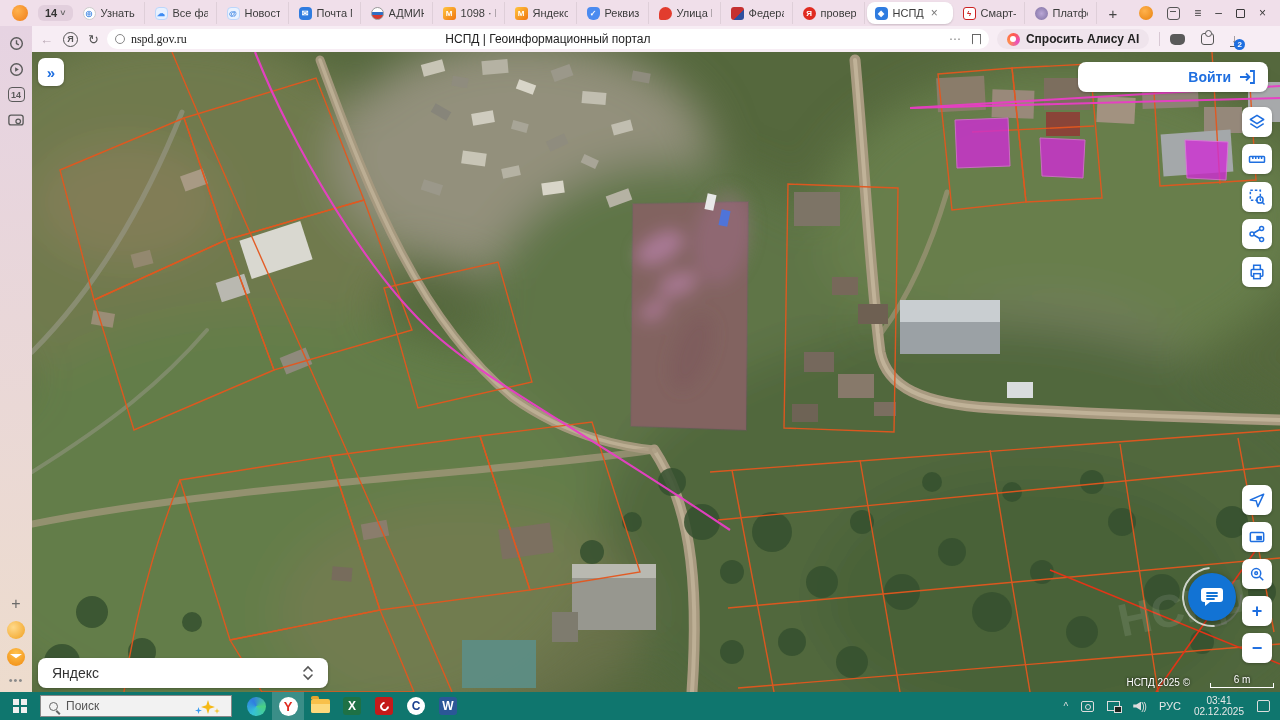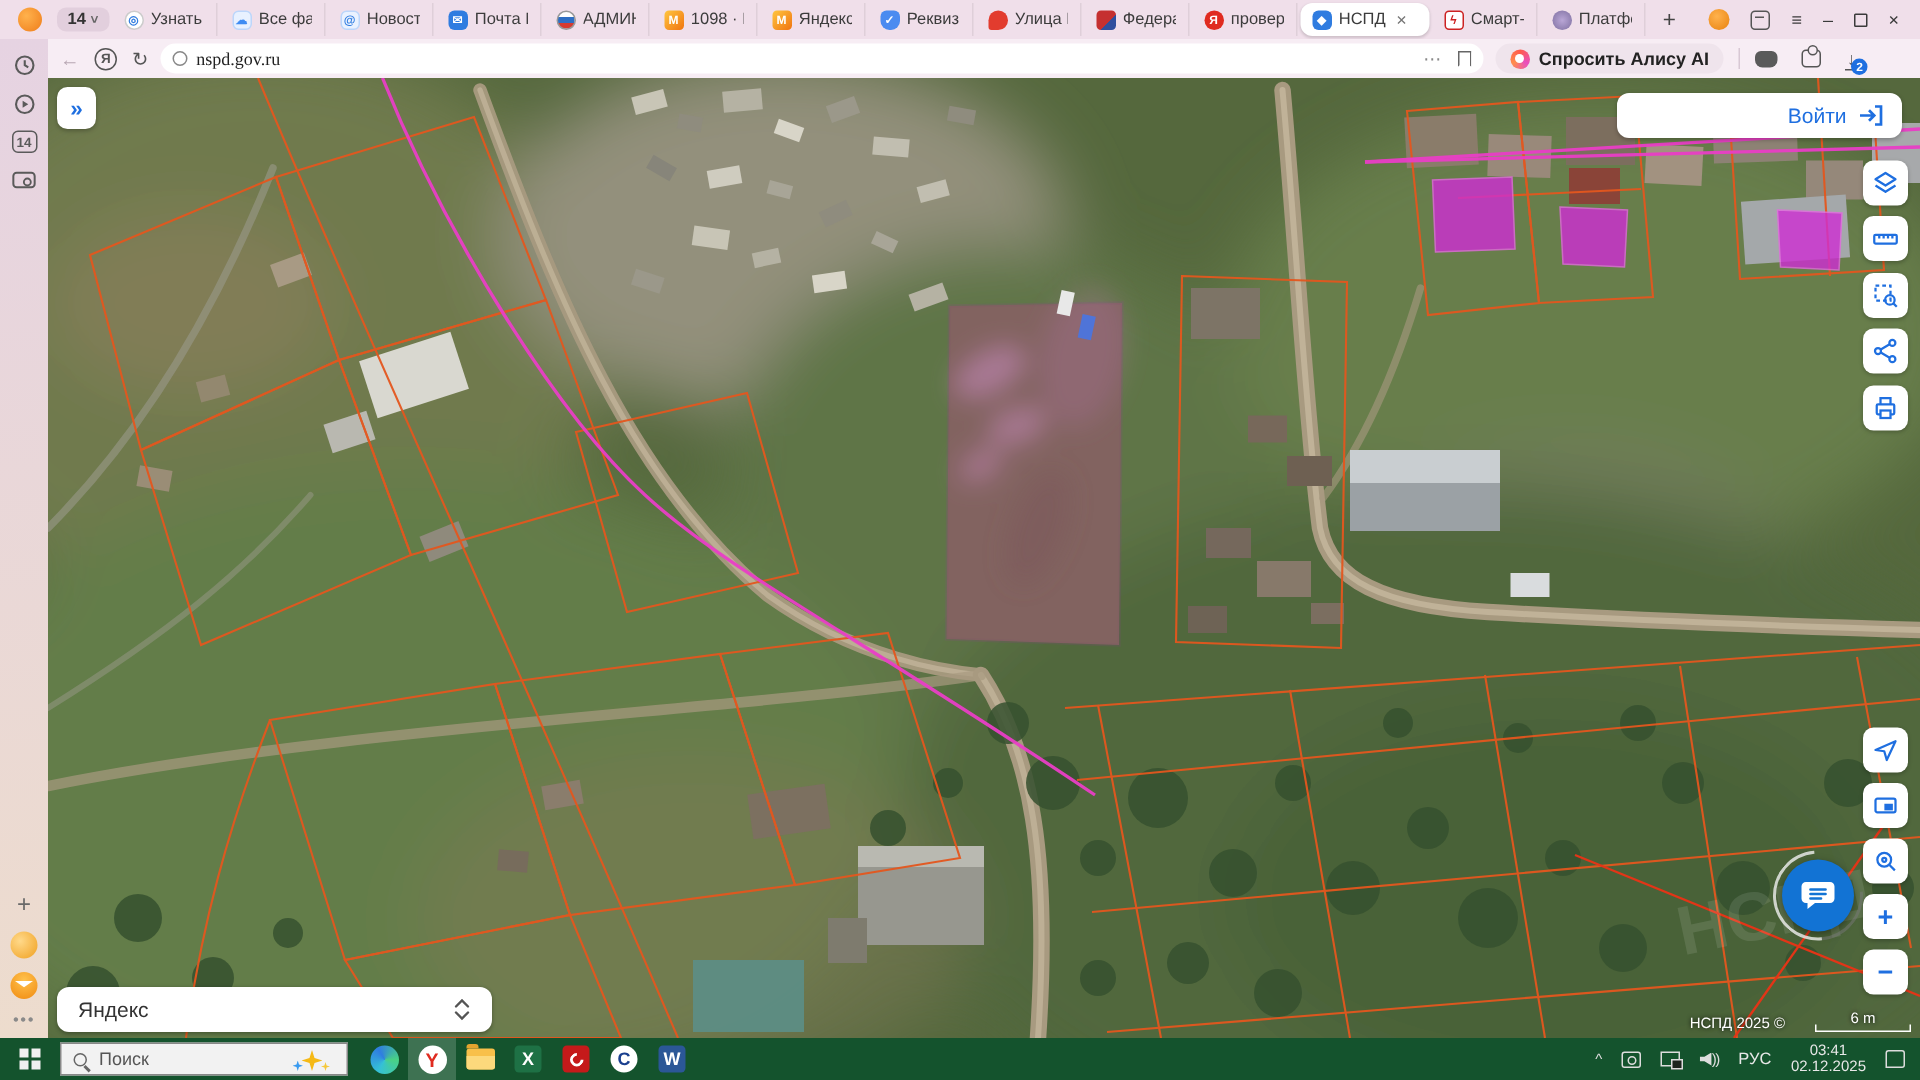--- a/index.html
+++ b/index.html
@@ -262,6 +262,7 @@
     <span class="urlpill">
       <span class="site-ico"></span>
       <span class="url">nspd.gov.ru</span>
+      <span class="pagetitle">НСПД | Геоинформационный портал</span>
       <span class="pill-right">
         <span class="more-dots">⋯</span>
         <span class="bookmark-flag"></span>

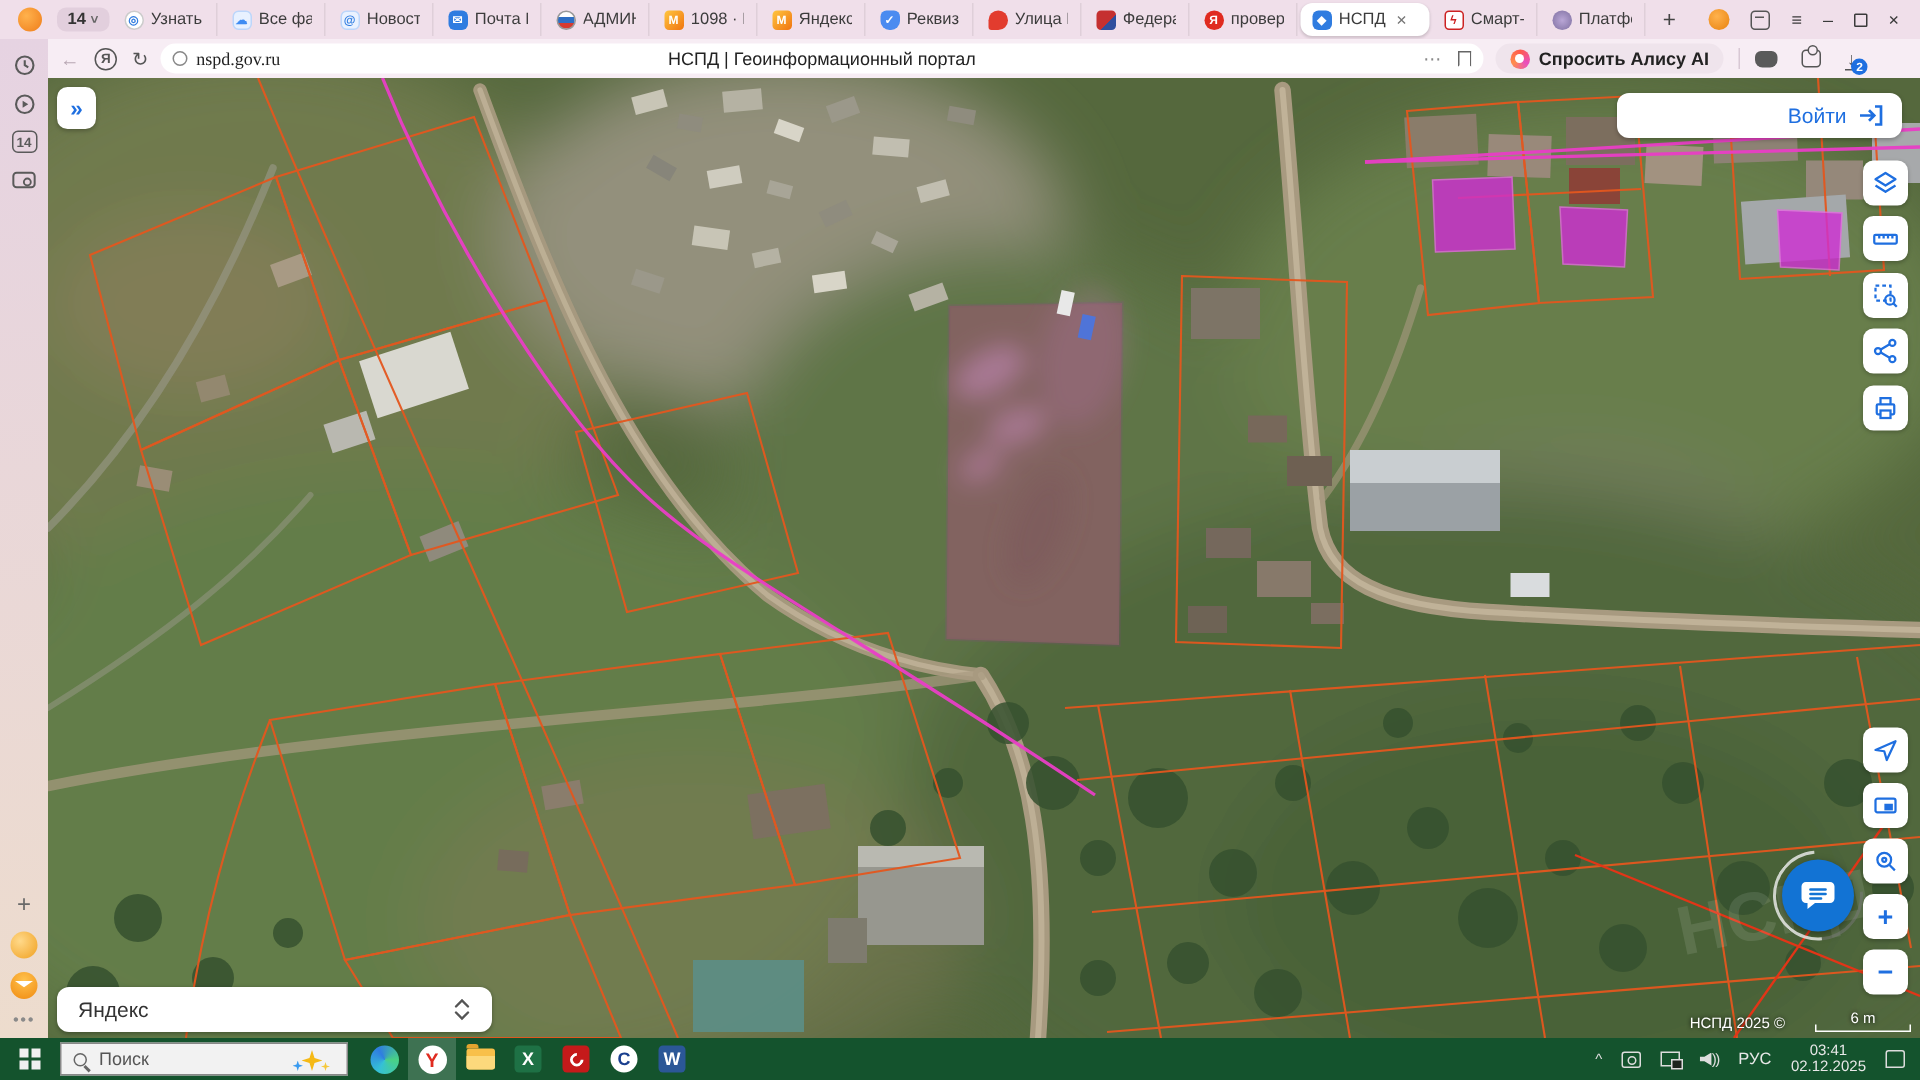--- a/index.html
+++ b/index.html
@@ -103,7 +103,7 @@
     box-shadow:0 1px 3px rgba(0,0,0,.25); display:flex; align-items:center; justify-content:center;}
   .expand { left:6px; top:6px; width:26px; height:28px; color:#1f6fe0; font-size:15px; font-weight:bold;}
   .loginbar { left:1046px; top:10px; width:190px; height:30px; border-radius:8px;
-    justify-content:flex-end; padding-right:12px; gap:8px; color:#1f6fe0; font-size:14px;}
+    justify-content:flex-end; padding-right:12px; gap:8px; color:#1f6fe0; font-size:14px;font-weight:bold;}
   .ctl { width:30px; height:30px; left:1210px;}
   .zoomtxt { color:#1f6fe0; font-size:18px; font-weight:bold; line-height:1;}
   .fab { position:absolute; left:1156px; top:521px; width:48px; height:48px; border-radius:50%;

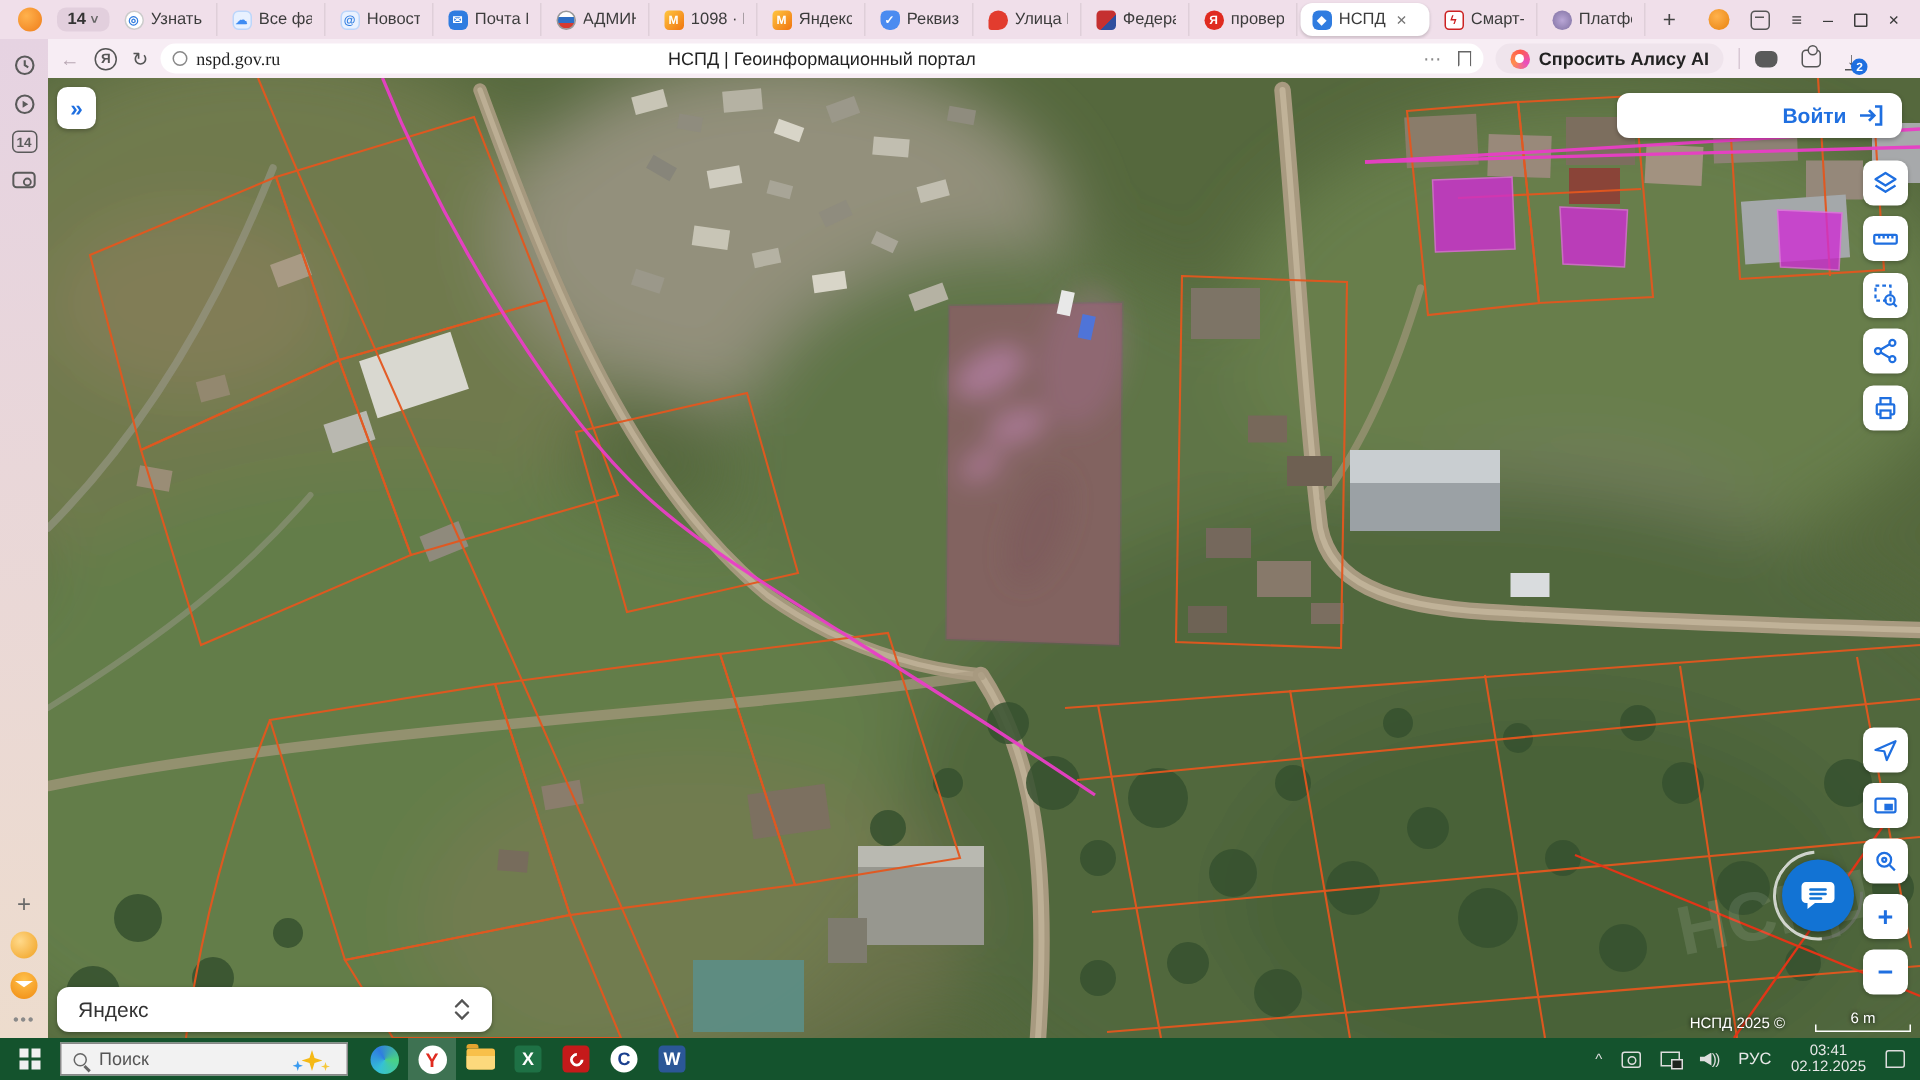--- a/index.html
+++ b/index.html
@@ -123,7 +123,7 @@
     border-left:1.5px solid #fff; border-right:1.5px solid #fff; margin-top:-2px;}
 
   
-  .taskbar { position:absolute; left:0; top:692px; width:1280px; height:28px; background:#14532d;
+  .taskbar { position:absolute; left:0; top:692px; width:1280px; height:28px; background:#0f766e;
     display:flex; align-items:center; color:#e8e8e8;}
   .start { width:40px; height:28px; display:flex; align-items:center; justify-content:center;}
   .winlogo { width:14px; height:14px; display:grid; grid-template-columns:6px 6px; grid-gap:2px;}

